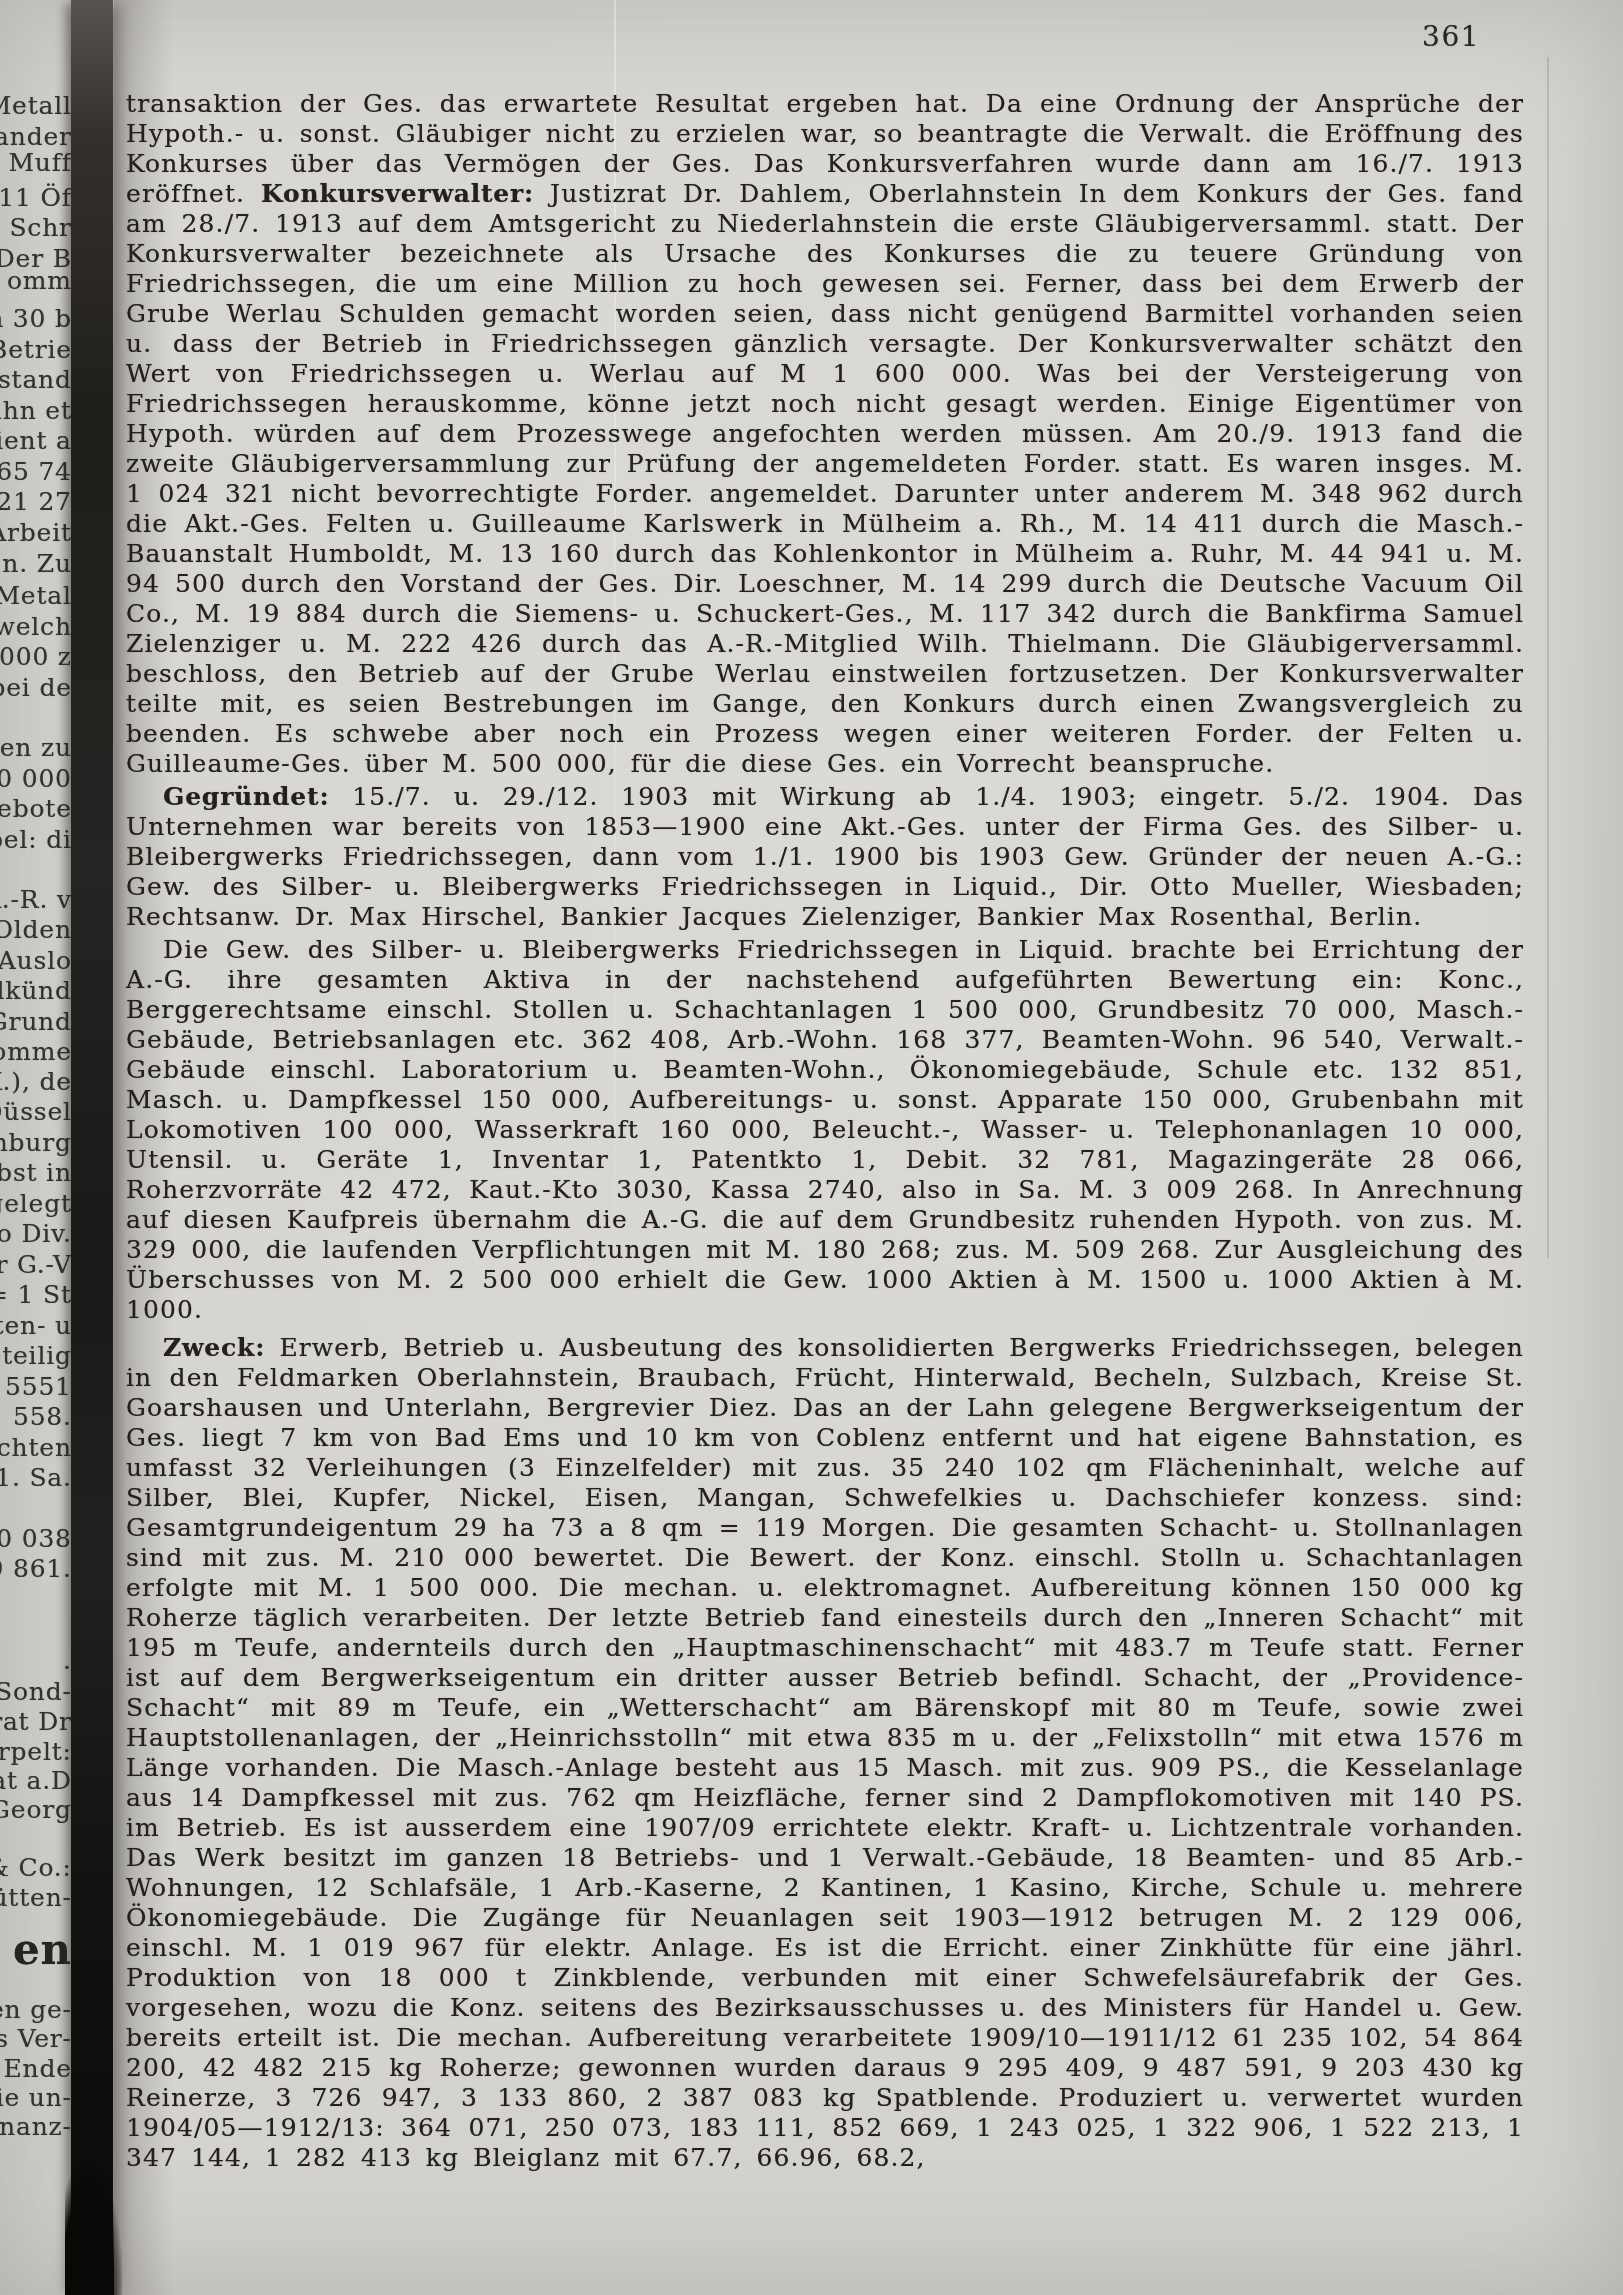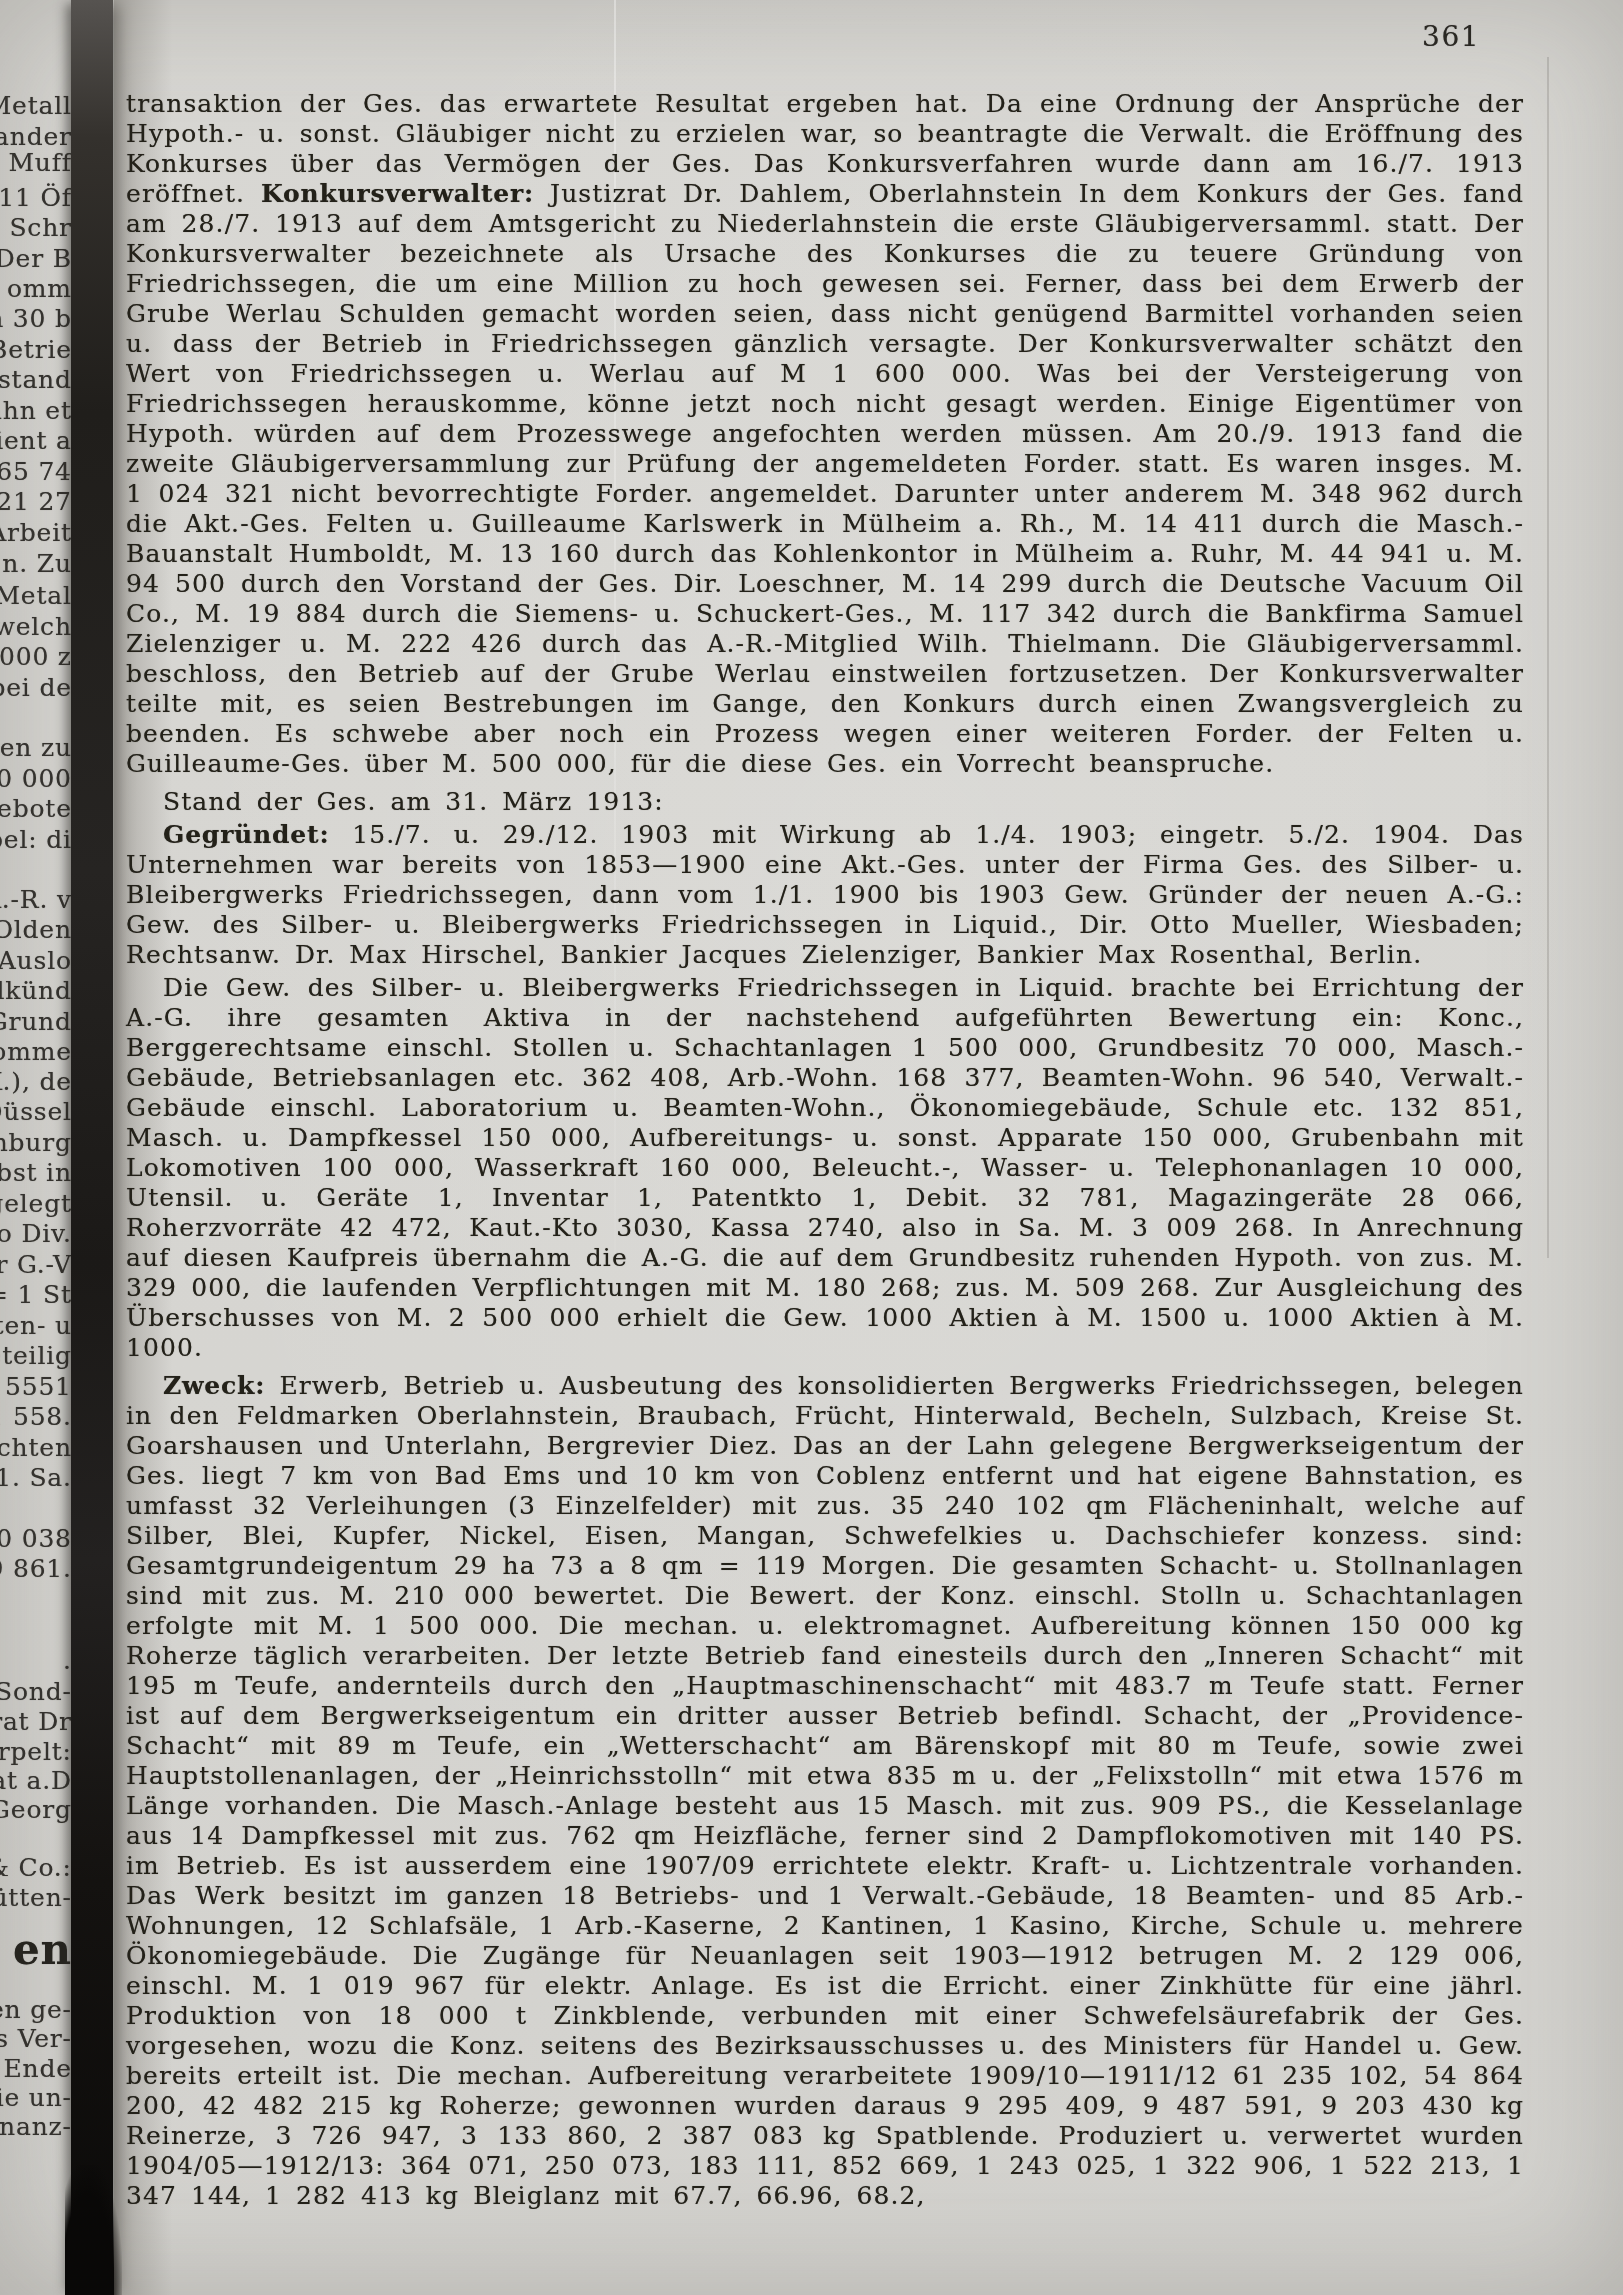--- a/index.html
+++ b/index.html
@@ -83,7 +83,7 @@
       <span class="margin-frag" style="top: 183px;">11 Öf</span>
       <span class="margin-frag" style="top: 213px;">Schr</span>
       <span class="margin-frag" style="top: 244px;">Der B</span>
-      <span class="margin-frag" style="top: 274px;">omm</span>
+      <span class="margin-frag" style="top: 266px;">omm</span>
       <span class="margin-frag" style="top: 304px;">n 30 b</span>
       <span class="margin-frag" style="top: 335px;">Betrie</span>
       <span class="margin-frag" style="top: 365px;">nstand</span>

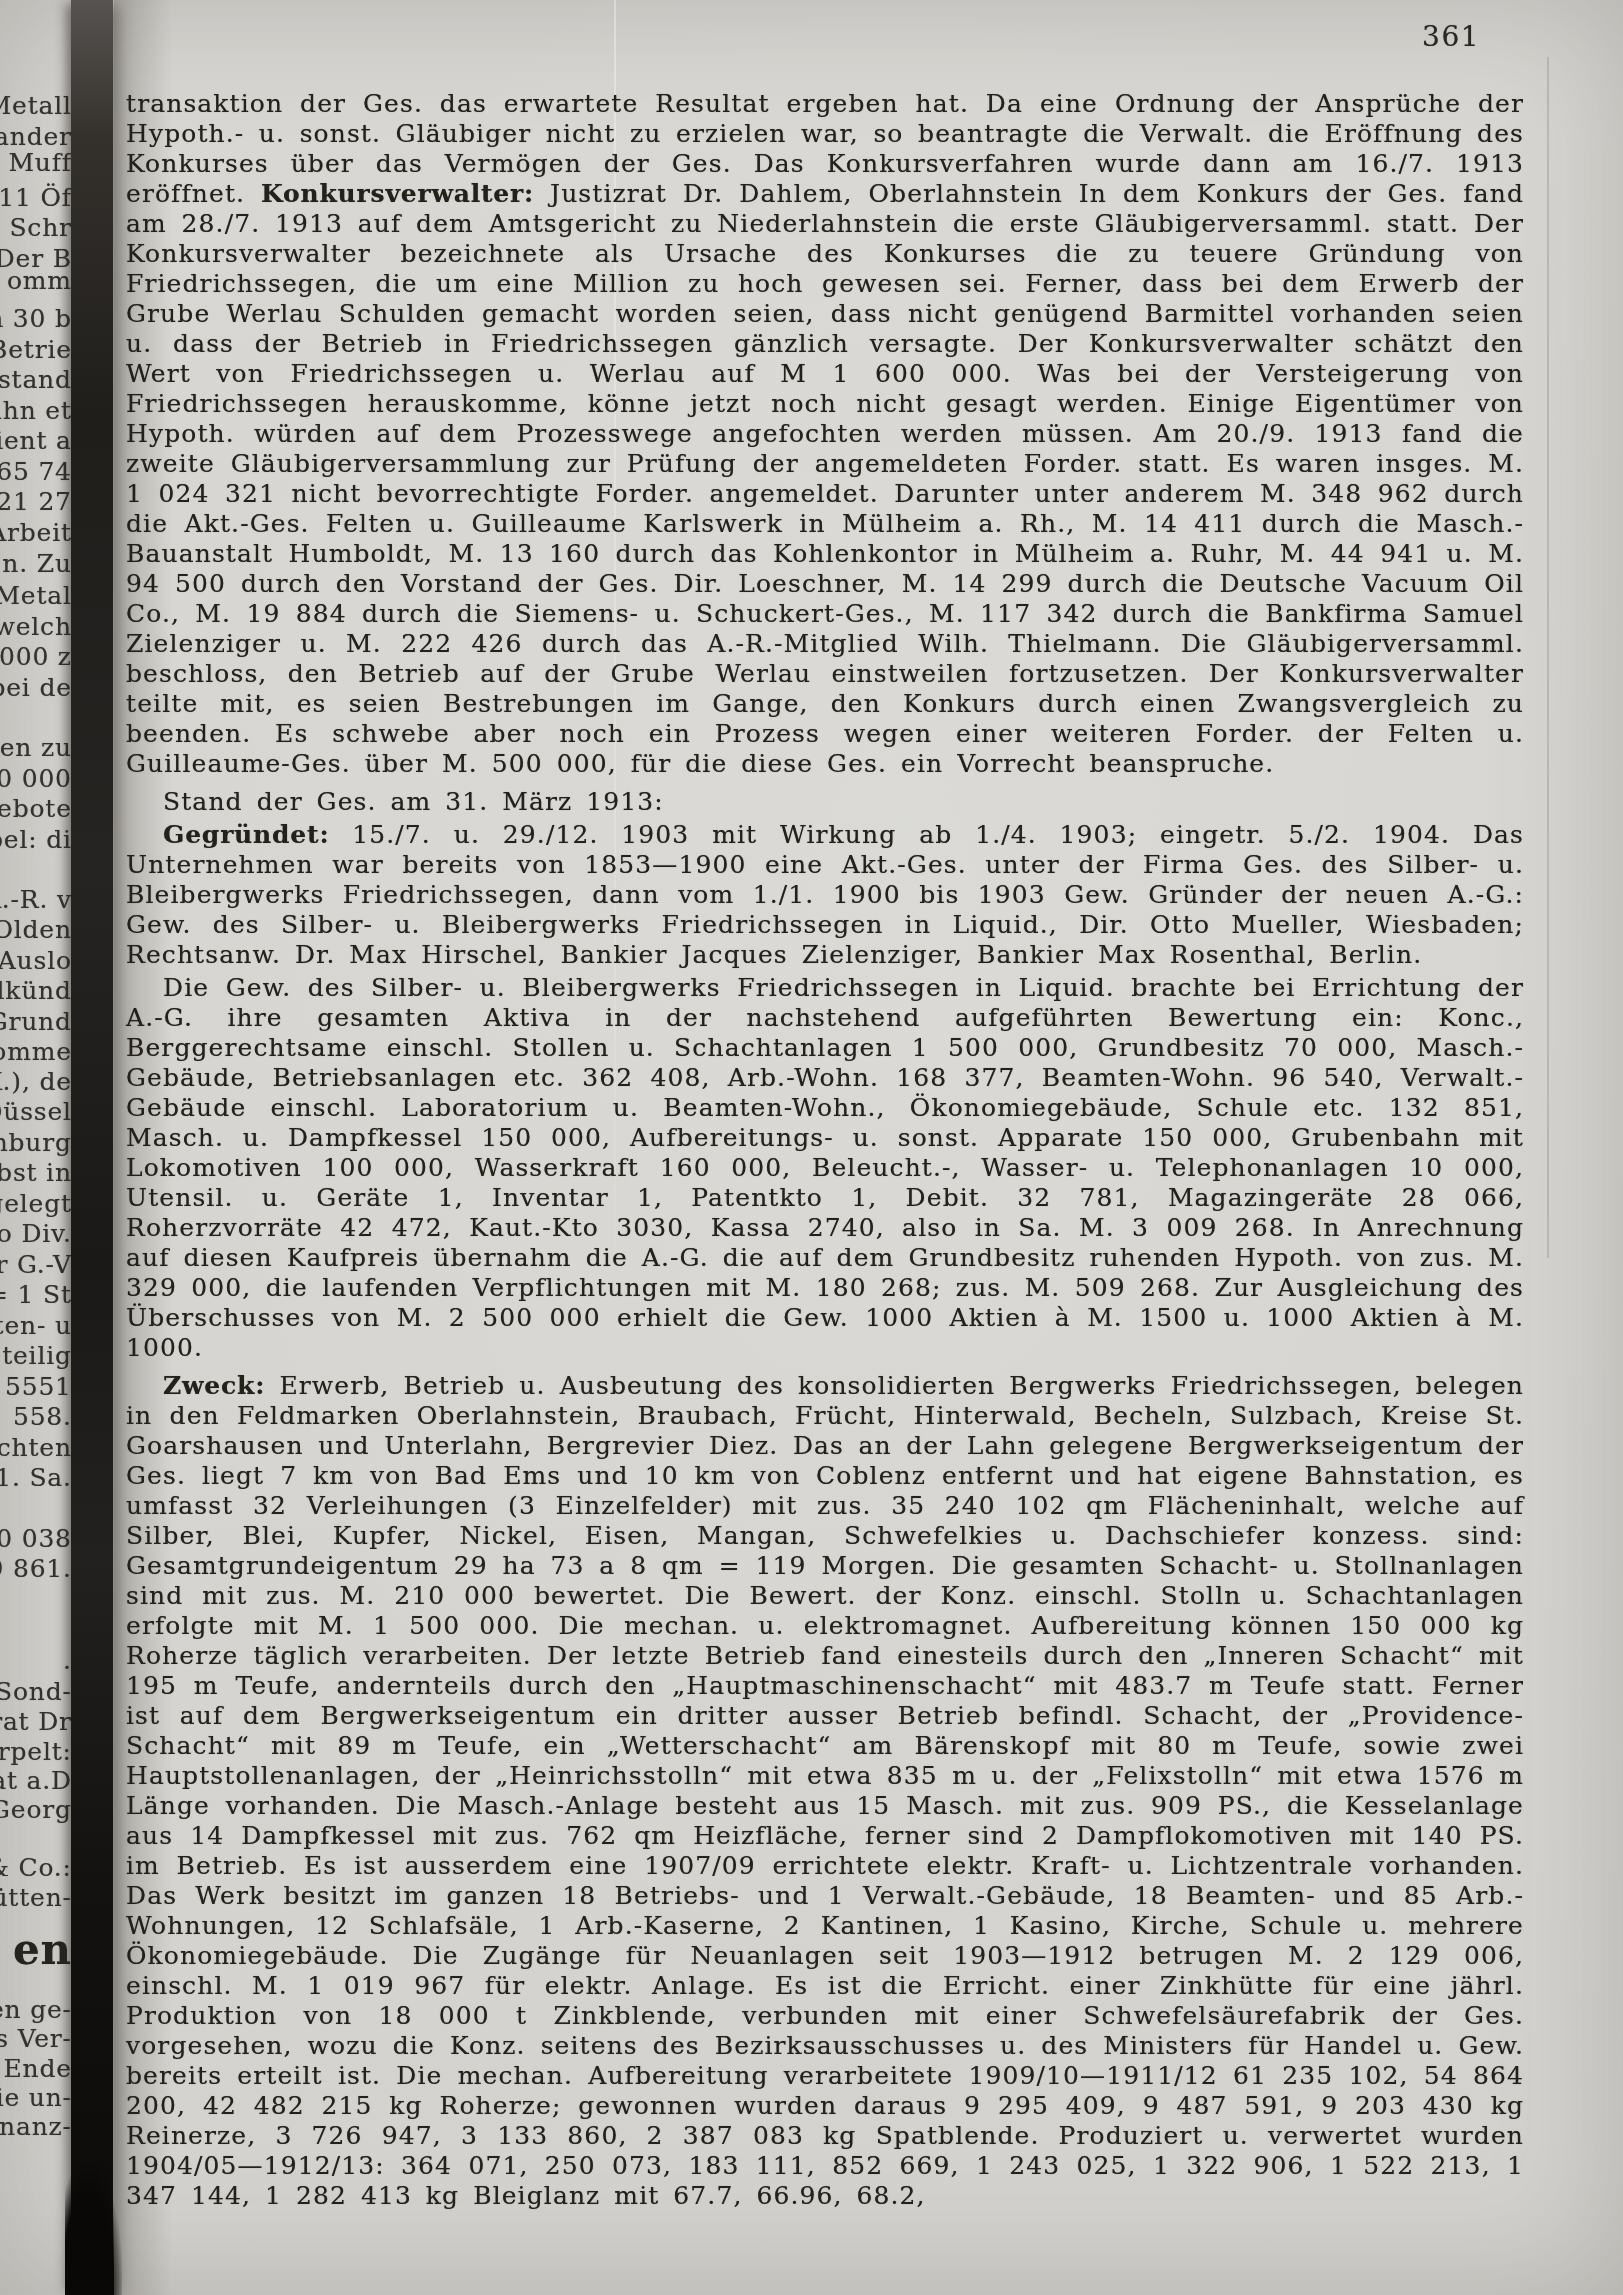--- a/index.html
+++ b/index.html
@@ -150,7 +150,6 @@
 
   <div class="text-block">
       <p class=""><span>transaktion der Ges. das erwartete Resultat ergeben hat.  Da eine Ordnung der Ansprüche der Hypoth.- u. sonst. Gläubiger nicht zu erzielen war, so beantragte die Verwalt. die Eröffnung des Konkurses über das Vermögen der Ges.  Das Konkursverfahren wurde dann am 16./7. 1913 eröffnet.  </span><b>Konkursverwalter:</b><span> Justizrat Dr. Dahlem, Oberlahnstein  In dem Konkurs der Ges. fand am 28./7. 1913 auf dem Amtsgericht zu Niederlahnstein die erste Gläubigerversamml. statt.  Der Konkursverwalter bezeichnete als Ursache des Konkurses die zu teuere Gründung von Friedrichssegen, die um eine Million zu hoch gewesen sei. Ferner, dass bei dem Erwerb der Grube Werlau Schulden gemacht worden seien, dass nicht genügend Barmittel vorhanden seien u. dass der Betrieb in Friedrichssegen gänzlich versagte.  Der Konkursverwalter schätzt den Wert von Friedrichssegen u. Werlau auf M 1 600 000.  Was bei der Versteigerung von Friedrichssegen herauskomme, könne jetzt noch nicht gesagt werden.  Einige Eigentümer von Hypoth. würden auf dem Prozesswege angefochten werden müssen.  Am 20./9. 1913 fand die zweite Gläubigerversammlung zur Prüfung der angemeldeten Forder. statt.  Es waren insges. M. 1 024 321 nicht bevorrechtigte Forder. angemeldet.  Darunter unter anderem M. 348 962 durch die Akt.-Ges. Felten u. Guilleaume Karlswerk in Mülheim a. Rh., M. 14 411 durch die Masch.-Bauanstalt Humboldt, M. 13 160 durch das Kohlenkontor in Mülheim a. Ruhr, M. 44 941 u. M. 94 500 durch den Vorstand der Ges. Dir. Loeschner, M. 14 299 durch die Deutsche Vacuum Oil Co., M. 19 884 durch die Siemens- u. Schuckert-Ges., M. 117 342 durch die Bankfirma Samuel Zielenziger u. M. 222 426 durch das A.-R.-Mitglied Wilh. Thielmann.  Die Gläubigerversamml. beschloss, den Betrieb auf der Grube Werlau einstweilen fortzusetzen.  Der Konkursverwalter teilte mit, es seien Bestrebungen im Gange, den Konkurs durch einen Zwangsvergleich zu beenden. Es schwebe aber noch ein Prozess wegen einer weiteren Forder. der Felten u. Guilleaume-Ges. über M. 500 000, für die diese Ges. ein Vorrecht beanspruche.</span></p>
-      <p class="indent gap"><span>Stand der Ges. am 31. März 1913:</span></p>
       <p class="indent"><b>Gegründet:</b><span> 15./7. u. 29./12. 1903 mit Wirkung ab 1./4. 1903; eingetr. 5./2. 1904.  Das Unternehmen war bereits von 1853—1900 eine Akt.-Ges. unter der Firma Ges. des Silber- u. Bleibergwerks Friedrichssegen, dann vom 1./1. 1900 bis 1903 Gew.  Gründer der neuen A.-G.: Gew. des Silber- u. Bleibergwerks Friedrichssegen in Liquid., Dir. Otto Mueller, Wiesbaden; Rechtsanw. Dr. Max Hirschel, Bankier Jacques Zielenziger, Bankier Max Rosenthal, Berlin.</span></p>
       <p class="indent"><span>Die Gew. des Silber- u. Bleibergwerks Friedrichssegen in Liquid. brachte bei Errichtung der A.-G. ihre gesamten Aktiva in der nachstehend aufgeführten Bewertung ein: Konc., Berggerechtsame einschl. Stollen u. Schachtanlagen 1 500 000, Grundbesitz 70 000, Masch.-Gebäude, Betriebsanlagen etc. 362 408, Arb.-Wohn. 168 377, Beamten-Wohn. 96 540, Verwalt.-Gebäude einschl. Laboratorium u. Beamten-Wohn., Ökonomiegebäude, Schule etc. 132 851, Masch. u. Dampfkessel 150 000, Aufbereitungs- u. sonst. Apparate 150 000, Grubenbahn mit Lokomotiven 100 000, Wasserkraft 160 000, Beleucht.-, Wasser- u. Telephonanlagen 10 000, Utensil. u. Geräte 1, Inventar 1, Patentkto 1, Debit. 32 781, Magazingeräte 28 066, Roherzvorräte 42 472, Kaut.-Kto 3030, Kassa 2740, also in Sa. M. 3 009 268.  In Anrechnung auf diesen Kaufpreis übernahm die A.-G. die auf dem Grundbesitz ruhenden Hypoth. von zus. M. 329 000, die laufenden Verpflichtungen mit M. 180 268; zus. M. 509 268. Zur Ausgleichung des Überschusses von M. 2 500 000 erhielt die Gew. 1000 Aktien à M. 1500 u. 1000 Aktien à M. 1000.</span></p>
       <p class="indent gap"><b>Zweck:</b><span> Erwerb, Betrieb u. Ausbeutung des konsolidierten Bergwerks Friedrichssegen, belegen in den Feldmarken Oberlahnstein, Braubach, Frücht, Hinterwald, Becheln, Sulzbach, Kreise St. Goarshausen und Unterlahn, Bergrevier Diez.  Das an der Lahn gelegene Bergwerkseigentum der Ges. liegt 7 km von Bad Ems und 10 km von Coblenz entfernt und hat eigene Bahnstation, es umfasst 32 Verleihungen (3 Einzelfelder) mit zus. 35 240 102 qm Flächeninhalt, welche auf Silber, Blei, Kupfer, Nickel, Eisen, Mangan, Schwefelkies u. Dachschiefer konzess. sind: Gesamtgrundeigentum 29 ha 73 a 8 qm = 119 Morgen.  Die gesamten Schacht- u. Stollnanlagen sind mit zus. M. 210 000 bewertet.  Die Bewert. der Konz. einschl. Stolln u. Schachtanlagen erfolgte mit M. 1 500 000.  Die mechan. u. elektromagnet. Aufbereitung können 150 000 kg Roherze täglich verarbeiten.  Der letzte Betrieb fand einesteils durch den „Inneren Schacht“ mit 195 m Teufe, andernteils durch den „Hauptmaschinenschacht“ mit 483.7 m Teufe statt.  Ferner ist auf dem Bergwerkseigentum ein dritter ausser Betrieb befindl. Schacht, der „Providence-Schacht“ mit 89 m Teufe, ein „Wetterschacht“ am Bärenskopf mit 80 m Teufe, sowie zwei Hauptstollenanlagen, der „Heinrichsstolln“ mit etwa 835 m u. der „Felixstolln“ mit etwa 1576 m Länge vorhanden.  Die Masch.-Anlage besteht aus 15 Masch. mit zus. 909 PS., die Kesselanlage aus 14 Dampfkessel mit zus. 762 qm Heizfläche, ferner sind 2 Dampflokomotiven mit 140 PS. im Betrieb.  Es ist ausserdem eine 1907/09 errichtete elektr. Kraft- u. Lichtzentrale vorhanden.  Das Werk besitzt im ganzen 18 Betriebs- und 1 Verwalt.-Gebäude, 18 Beamten- und 85 Arb.-Wohnungen, 12 Schlafsäle, 1 Arb.-Kaserne, 2 Kantinen, 1 Kasino, Kirche, Schule u. mehrere Ökonomiegebäude.  Die Zugänge für Neuanlagen seit 1903—1912 betrugen M. 2 129 006, einschl. M. 1 019 967 für elektr. Anlage.  Es ist die Erricht. einer Zinkhütte für eine jährl. Produktion von 18 000 t Zinkblende, verbunden mit einer Schwefelsäurefabrik der Ges. vorgesehen, wozu die Konz. seitens des Bezirksausschusses u. des Ministers für Handel u. Gew. bereits erteilt ist.  Die mechan. Aufbereitung verarbeitete 1909/10—1911/12 61 235 102, 54 864 200, 42 482 215 kg Roherze; gewonnen wurden daraus 9 295 409, 9 487 591, 9 203 430 kg Reinerze, 3 726 947, 3 133 860, 2 387 083 kg Spatblende.  Produziert u. verwertet wurden 1904/05—1912/13: 364 071, 250 073, 183 111, 852 669, 1 243 025, 1 322 906, 1 522 213, 1 347 144, 1 282 413 kg Bleiglanz mit 67.7, 66.96, 68.2,</span></p>

